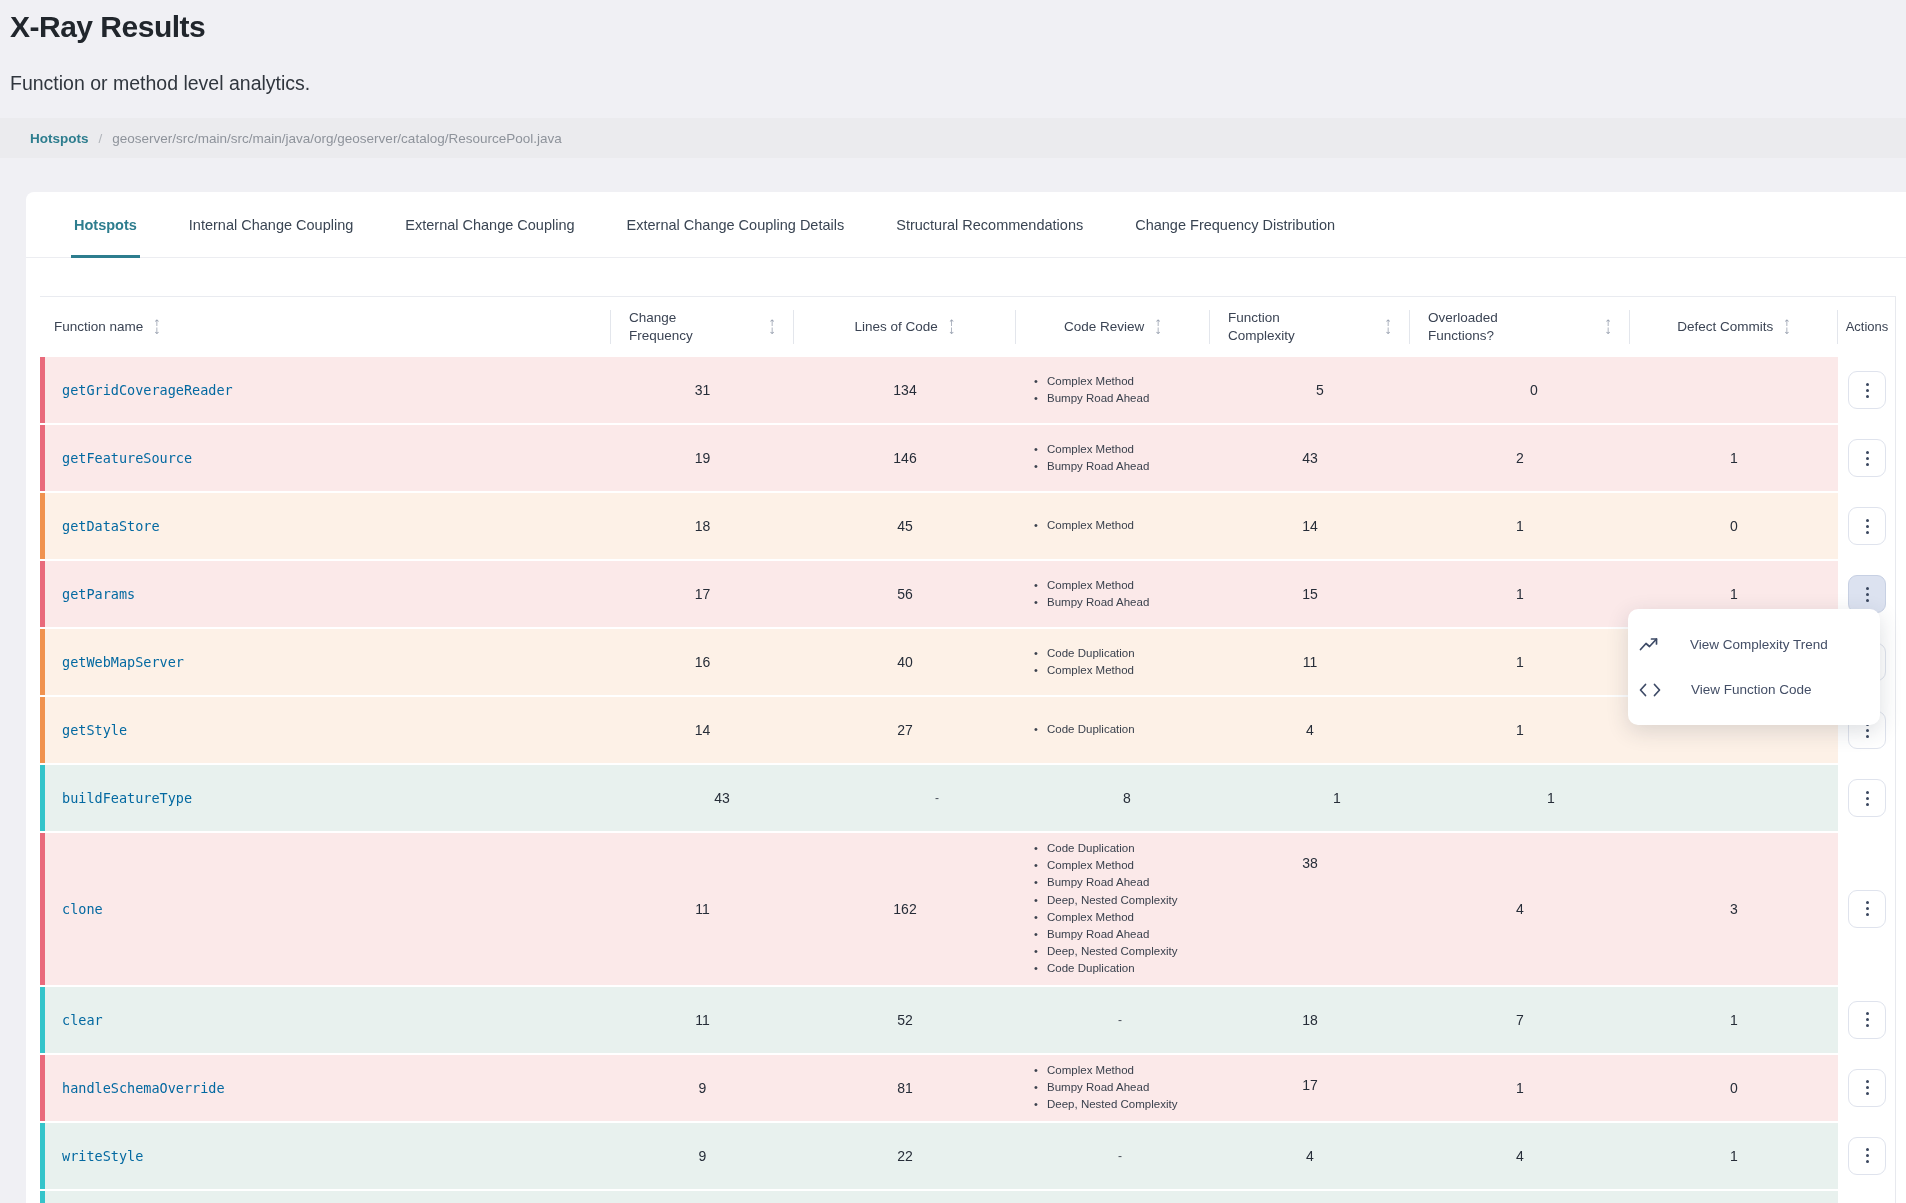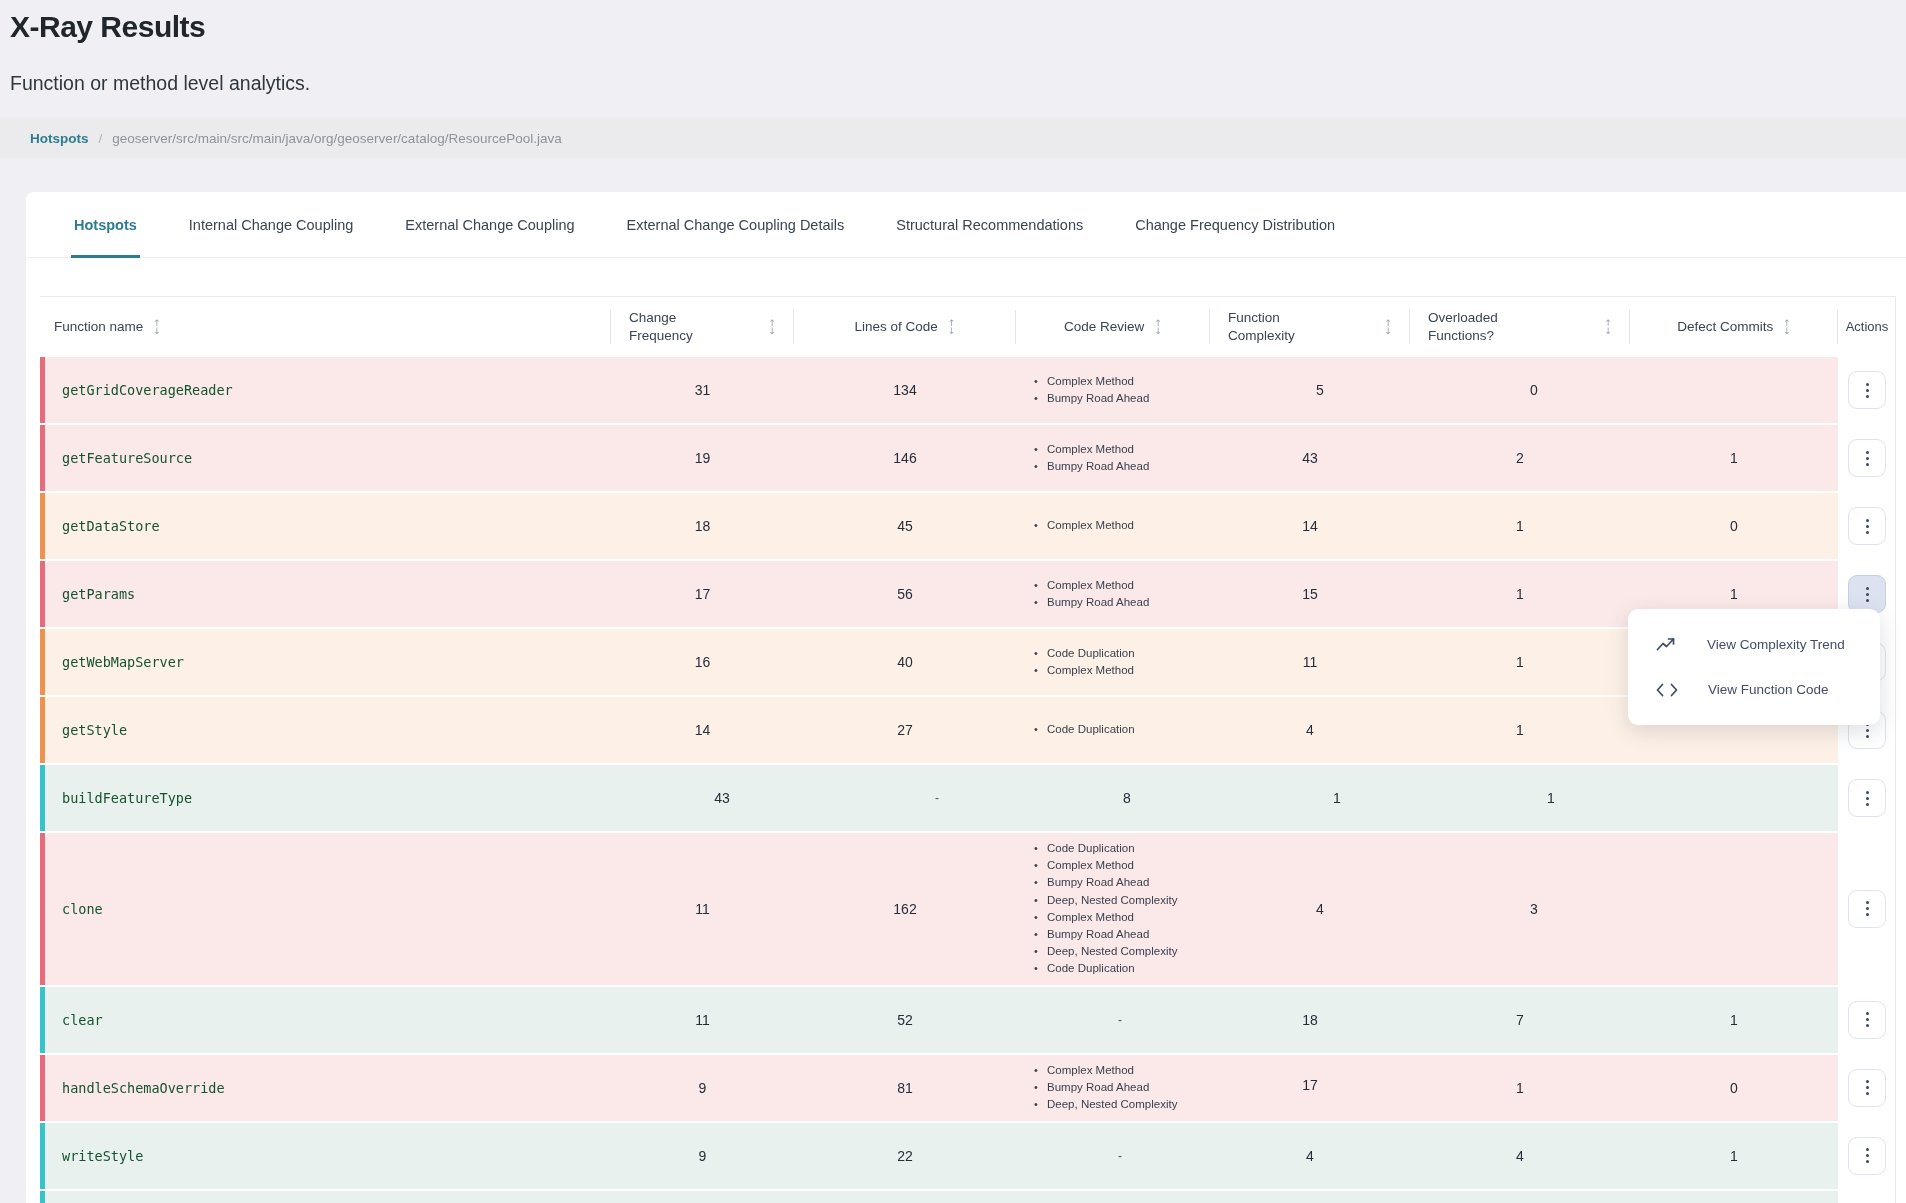--- a/index.html
+++ b/index.html
@@ -93,7 +93,7 @@
   .c-name {
     width: 566px; justify-content: flex-start; padding-left: 17px;
     font-family: "DejaVu Sans Mono", "Liberation Mono", monospace;
-    font-size: 13.5px; color: #14532d;
+    font-size: 13.5px; color: #0369a1;
   }
   .c-cf  { width: 183px; }
   .c-loc { width: 222px; }

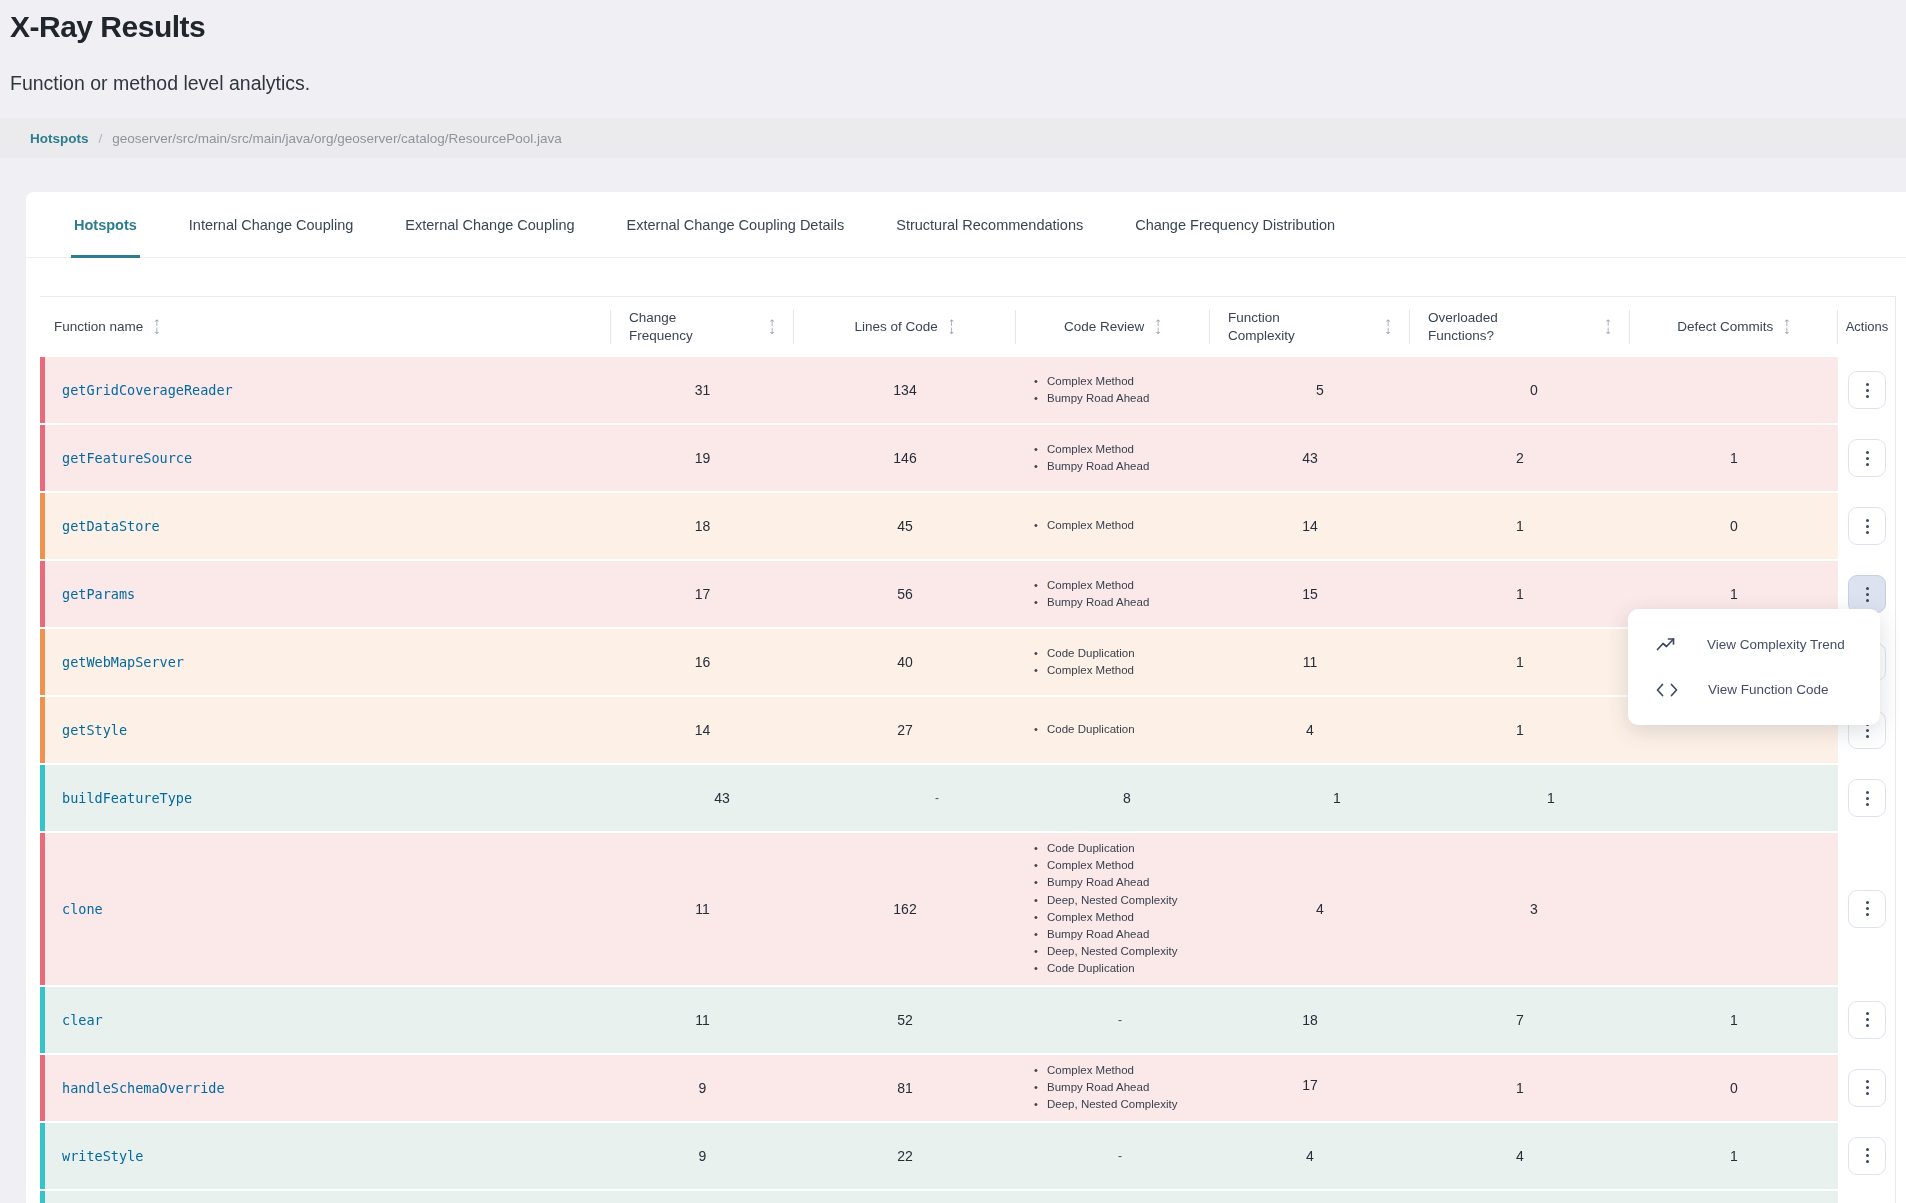--- a/index.html
+++ b/index.html
@@ -129,7 +129,7 @@
   }
   .menu-item {
     height: 45px; display: flex; align-items: center; gap: 30px;
-    padding-left: 28px; font-size: 13.5px; color: #434e66; cursor: pointer;
+    padding-left: 11px; font-size: 13.5px; color: #434e66; cursor: pointer;
   }
   .menu-item svg { stroke: #3d4a66; fill: none; stroke-width: 1.7; stroke-linecap: round; stroke-linejoin: round; }
 </style>

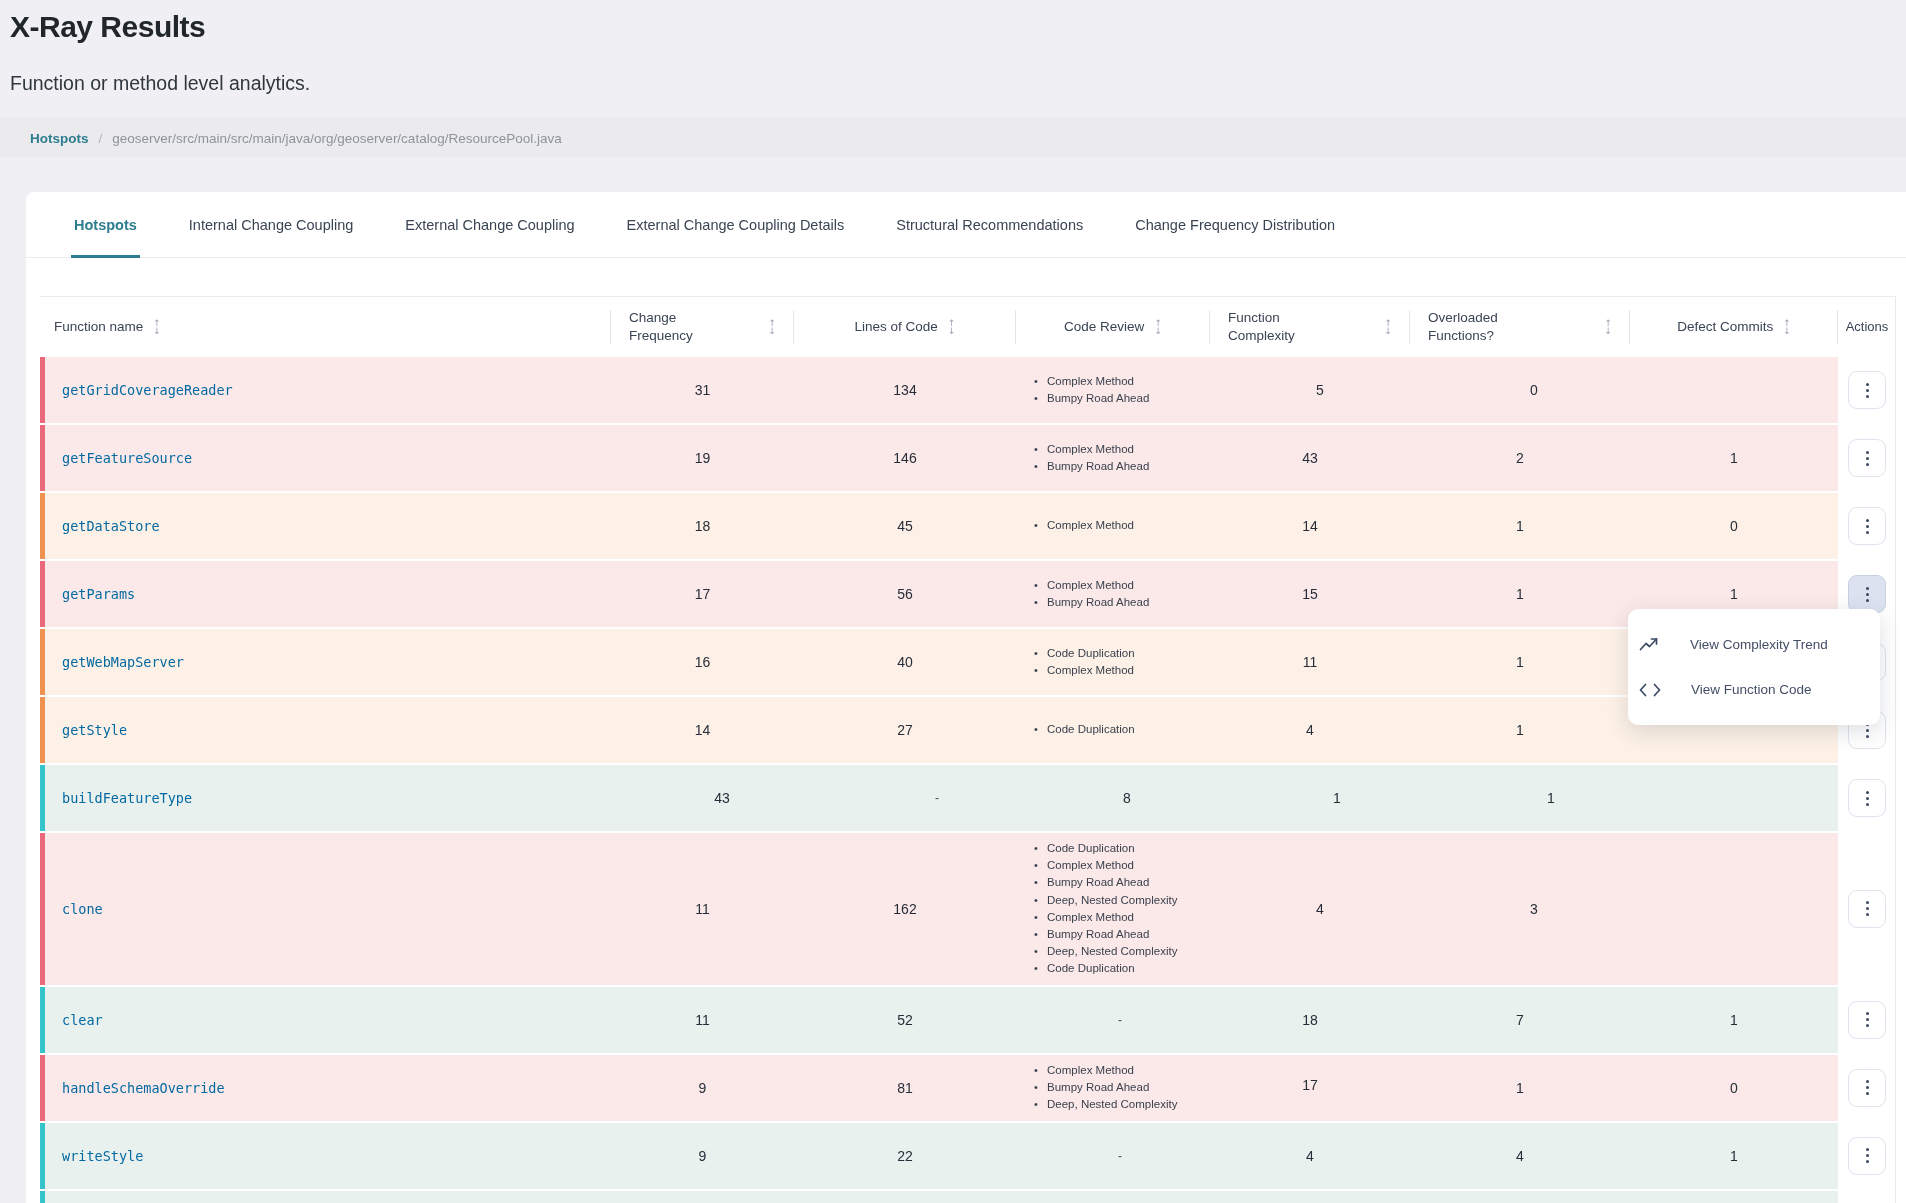--- a/index.html
+++ b/index.html
@@ -411,6 +411,7 @@
                 <li>Code Duplication</li>
               </ul>
             </div>
+      <div class="cell c-fc vtop">38</div>
       <div class="cell c-of">4</div>
       <div class="cell c-dc">3</div>
     </div>

